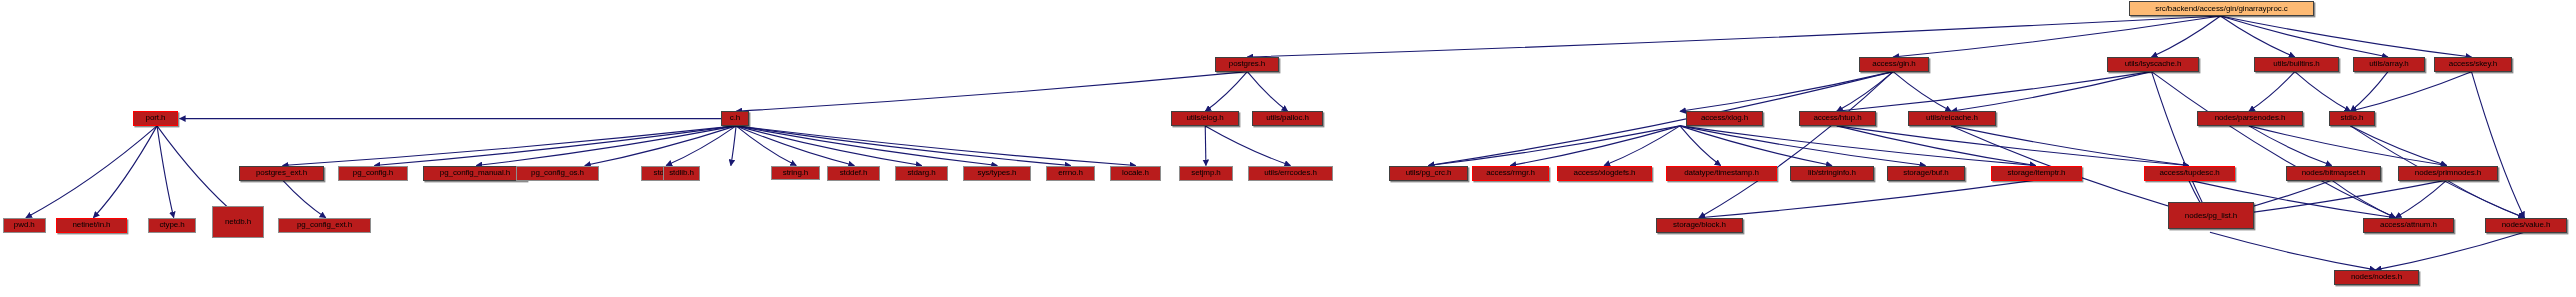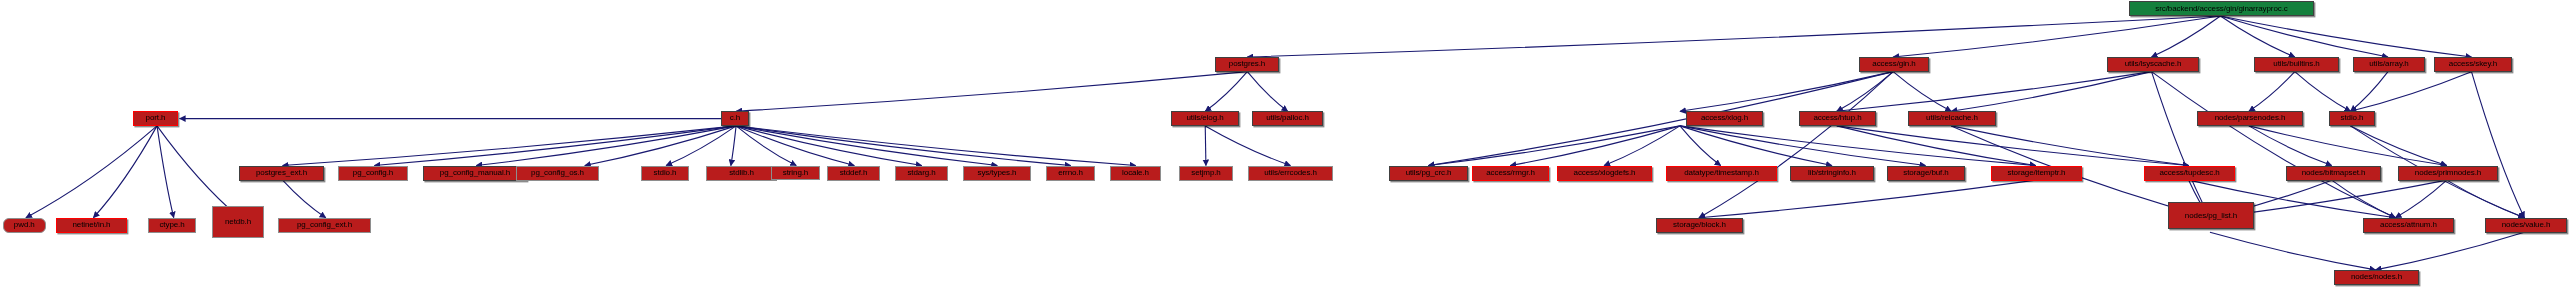--- a/index.html
+++ b/index.html
@@ -42,7 +42,7 @@
     z-index: 5;
   }
   .node.root {
-    background: #15803d;
+    background: #fdba74;
     border: 0.7px solid #404040;
     box-shadow: 1.4px 1.4px 0 0 rgba(0,0,0,0.45);
   }

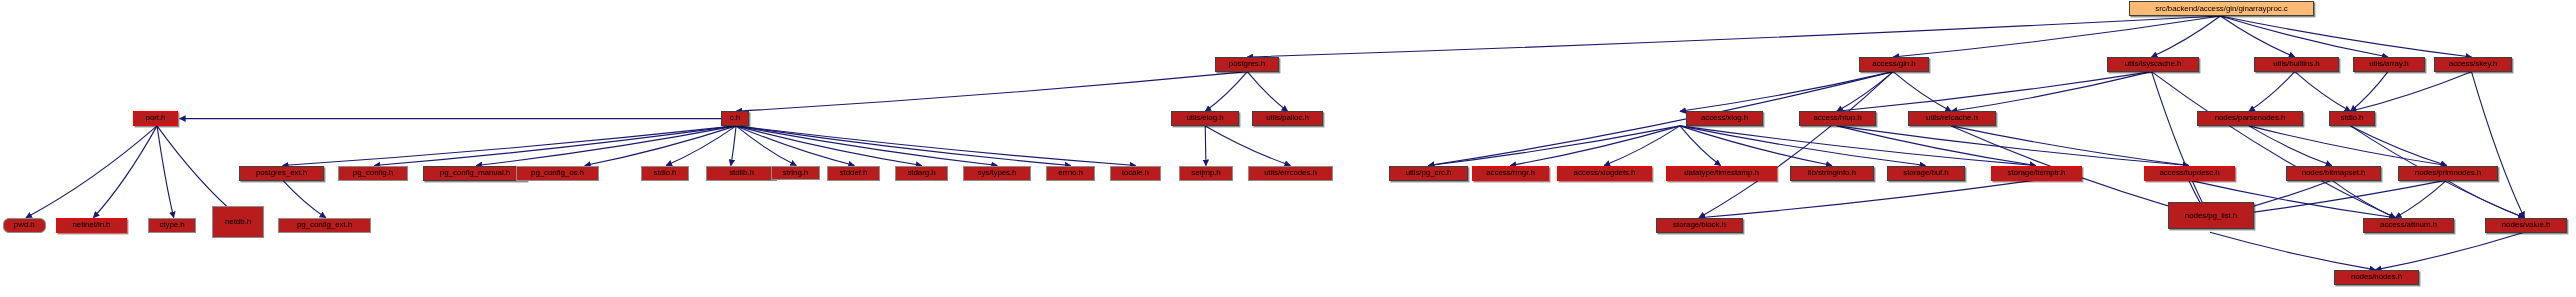--- a/index.html
+++ b/index.html
@@ -203,7 +203,7 @@
       <div class="node" style="left: 641px; top: 166px; width: 48px; height: 14.6px;">
         <span>stdio.h</span>
       </div>
-      <div class="node" style="left: 706px; top: 166px; width: 71px; height: 14.6px;">
+      <div class="node" style="left: 663px; top: 166px; width: 37px; height: 14.6px;">
         <span>stdlib.h</span>
       </div>
       <div class="node" style="left: 771px; top: 166px; width: 49px; height: 14px;">

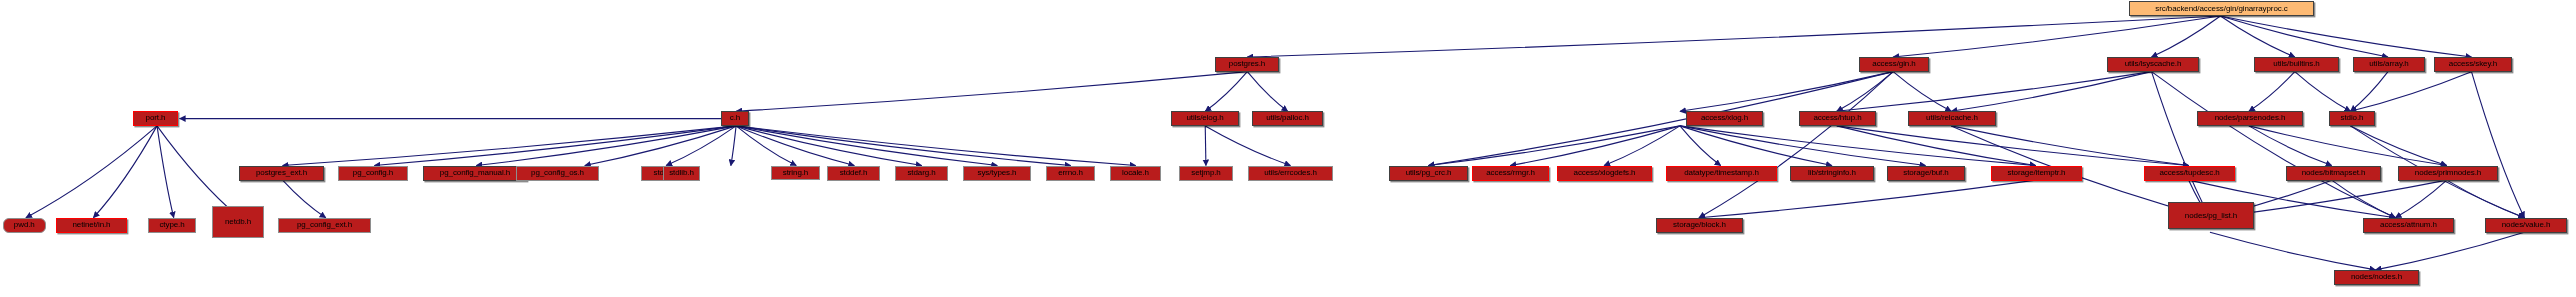--- a/index.html
+++ b/index.html
@@ -260,7 +260,7 @@
       <div class="node strong" style="left: 2398px; top: 166px; width: 100px; height: 14.6px;">
         <span>nodes/primnodes.h</span>
       </div>
-      <div class="node" style="left: 2.8px; top: 218px; width: 43px; height: 14.6px; border-radius: 6px;">
+      <div class="node" style="left: 2.8px; top: 218px; width: 43px; height: 14.6px;">
         <span>pwd.h</span>
       </div>
       <div class="node red shadow" style="left: 56px; top: 218px; width: 71px; height: 14.6px;">

